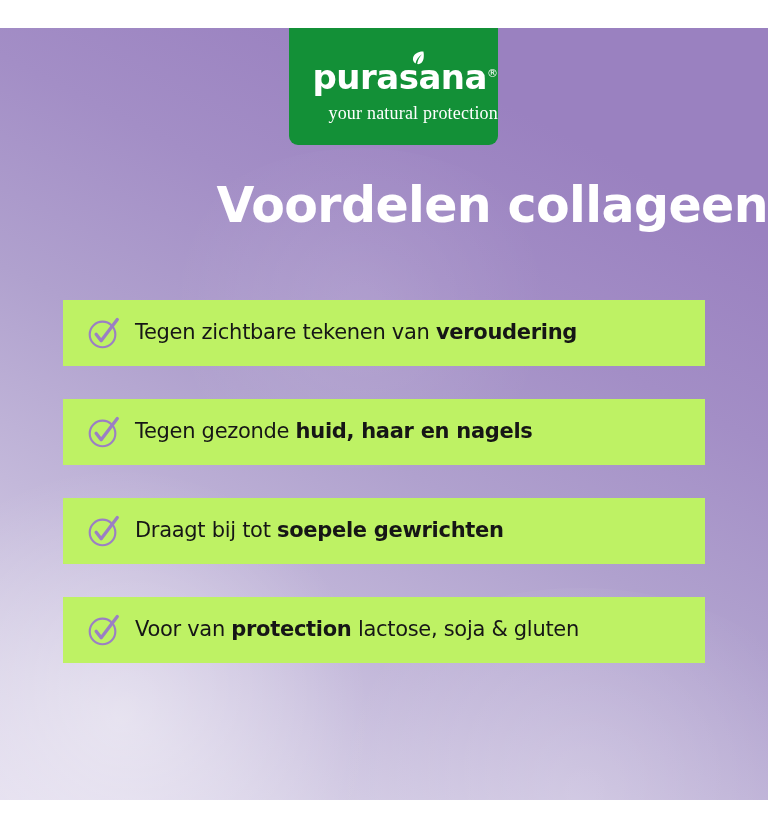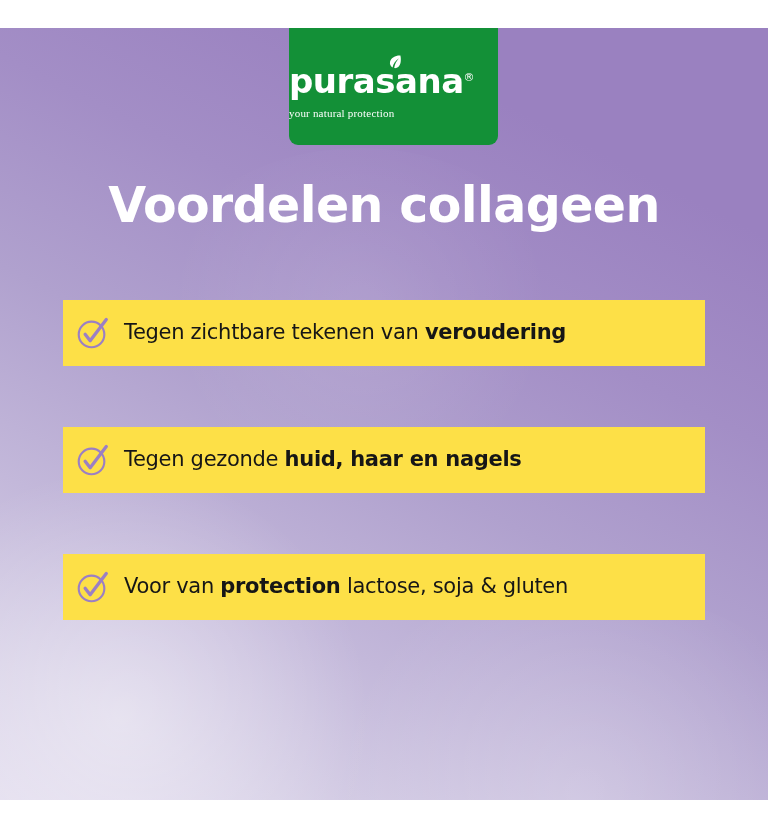--- a/index.html
+++ b/index.html
@@ -91,7 +91,7 @@
     border-radius: 0 0 9px 9px;
     display: flex;
     flex-direction: column;
-    align-items: flex-start;
+    align-items: flex-end;
     justify-content: center;
     box-sizing: border-box;
     padding-top: 10px;

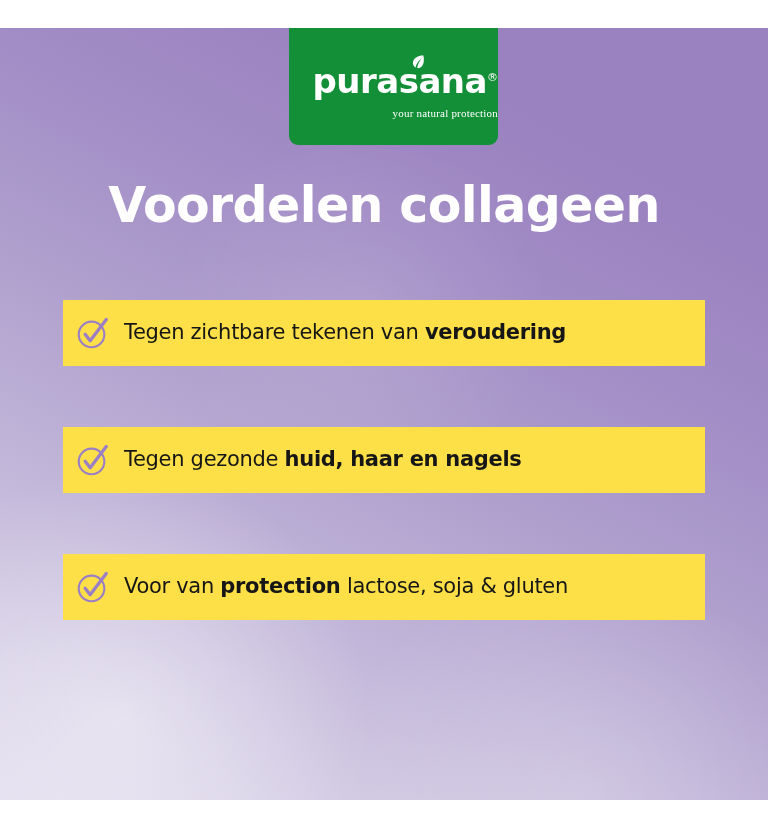--- a/index.html
+++ b/index.html
@@ -124,7 +124,7 @@
     margin-top: 9px;
     color: #ffffff;
     font-family: "Liberation Serif", serif;
-    font-size: 11px;
+    font-size: 18px;
     letter-spacing: 0.2px;
     white-space: nowrap;
   }

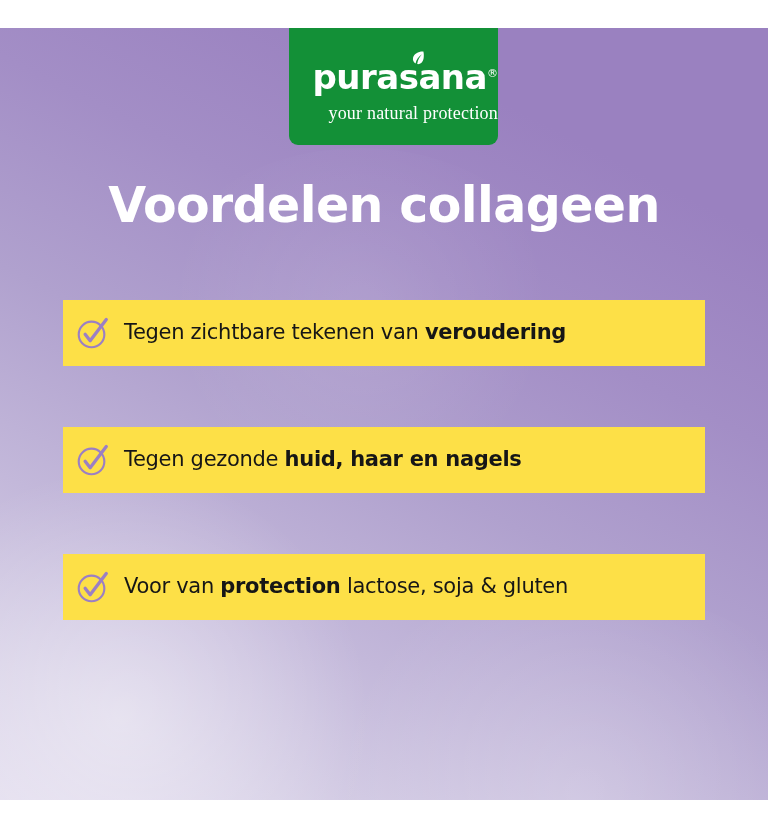--- a/index.html
+++ b/index.html
@@ -135,7 +135,7 @@
     left: 0;
     top: 180px;
     width: 768px;
-    text-align: center;
+    text-align: right;
     color: #ffffff;
     font-family: "DejaVu Sans", sans-serif;
     font-weight: bold;

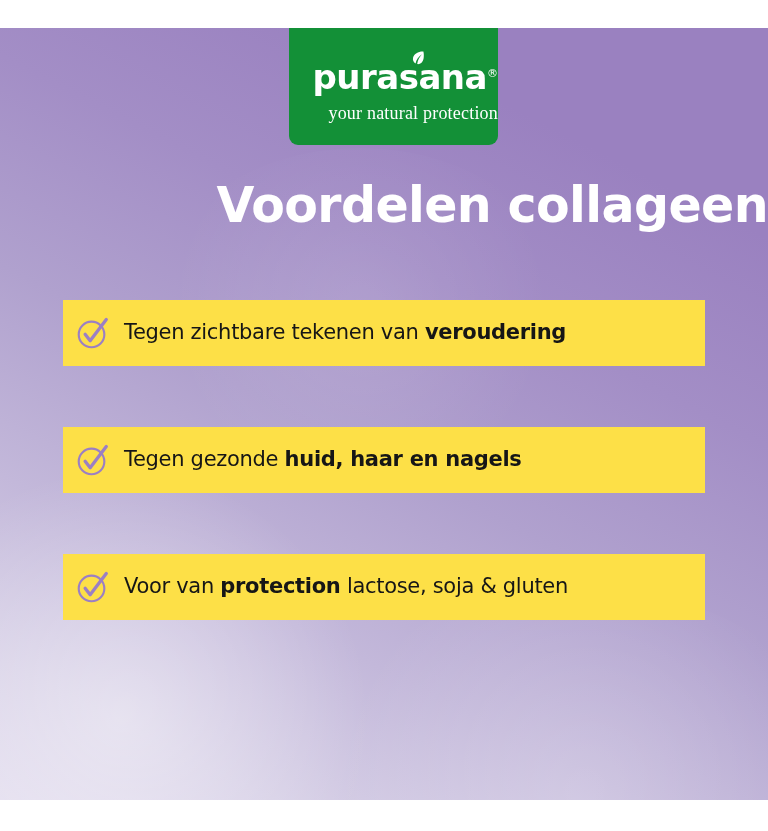--- a/index.html
+++ b/index.html
@@ -156,12 +156,12 @@
     position: relative;
     width: 642px;
     height: 66px;
-    background: #fde047;
+    background: #bef264;
     display: flex;
     align-items: center;
     box-sizing: border-box;
-    padding-left: 13px;
-    margin-bottom: 61px;
+    padding-left: 24px;
+    margin-bottom: 33px;
   }
   .check-icon {
     flex: 0 0 auto;

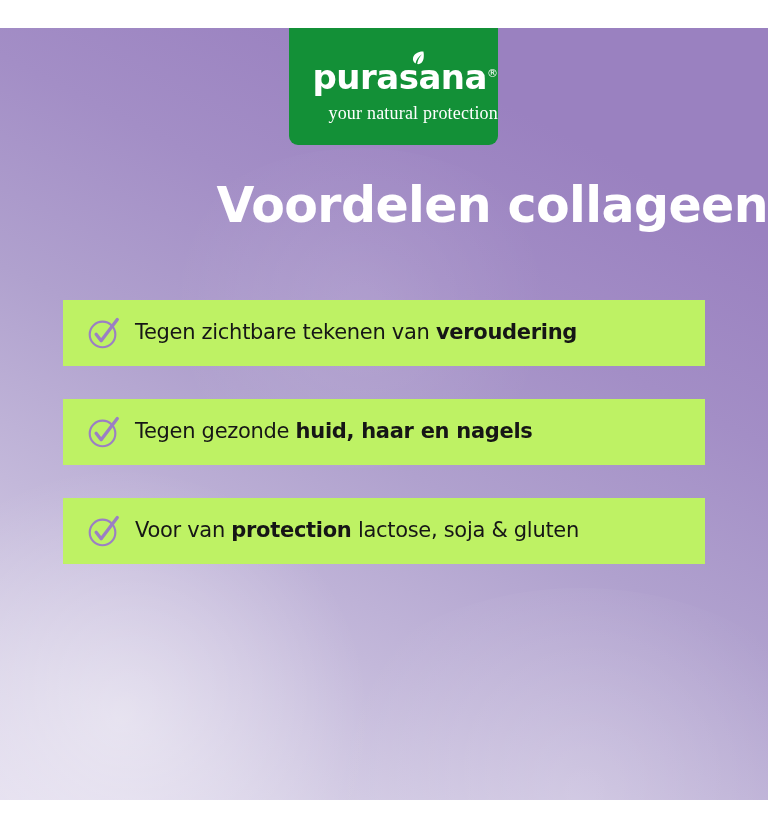--- a/index.html
+++ b/index.html
@@ -226,6 +226,13 @@
       <div class="card-text"><span>Tegen gezonde </span><b>huid, haar en nagels</b><span></span></div>
     </div>
 
+    <div class="card">
+      <svg class="check-icon" viewBox="0 0 34 34">
+        <circle cx="16" cy="18" r="13.2" fill="none" stroke="#9b7fc4" stroke-width="2.2"></circle>
+        <path d="M9.4 17.8 L14.6 24.4 L31.2 2.6" fill="none" stroke="#9b7fc4" stroke-width="3.4" stroke-linecap="round" stroke-linejoin="round"></path>
+      </svg>
+      <div class="card-text"><span>Draagt bij tot </span><b>soepele gewrichten</b><span></span></div>
+    </div>
 
     <div class="card">
       <svg class="check-icon" viewBox="0 0 34 34">

